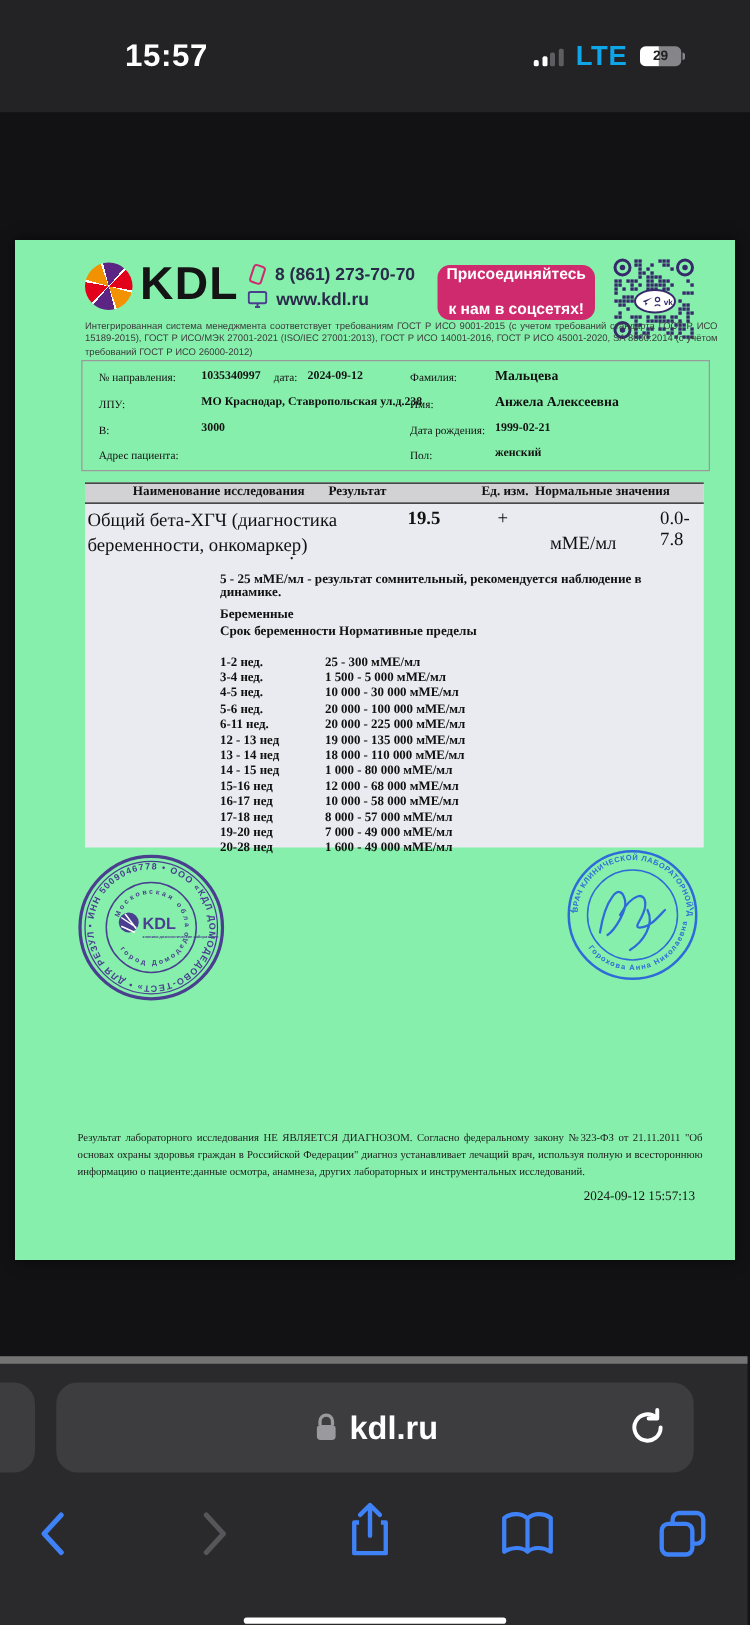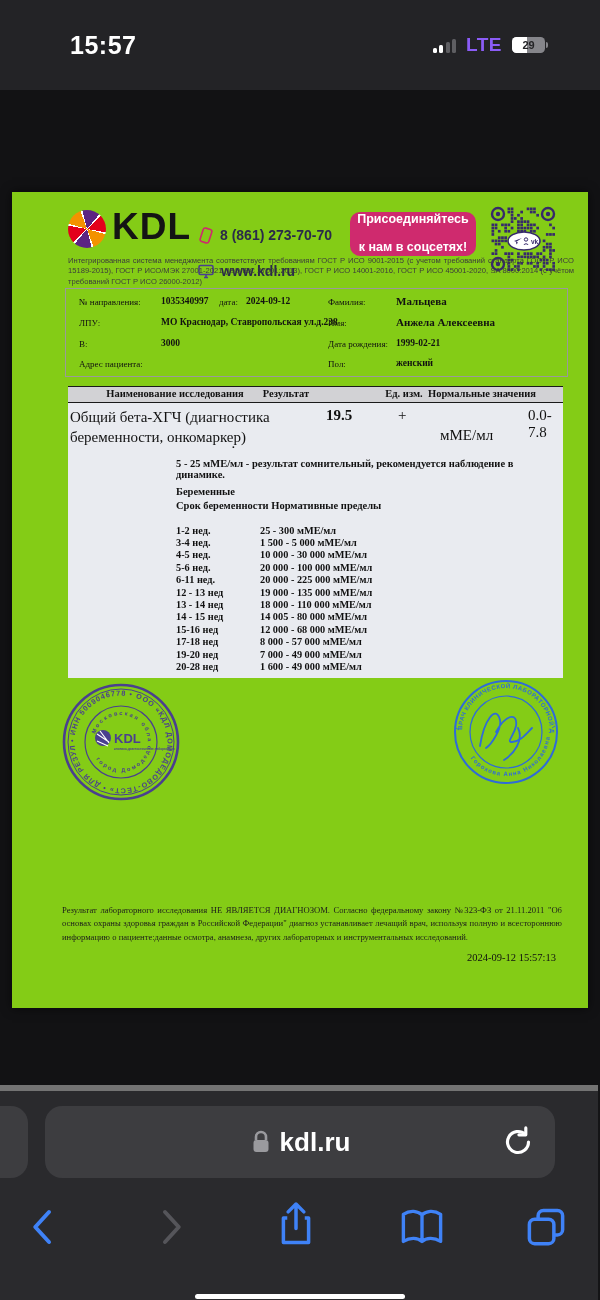--- a/index.html
+++ b/index.html
@@ -8,7 +8,7 @@
 
   
   .status-bar{position:absolute;top:0;left:0;width:600px;height:90px;background:#232326;
-              display:flex;align-items:center;justify-content:space-between;padding:0 52px 0 70px;box-sizing:border-box;}
+              display:flex;align-items:center;justify-content:space-between;padding:0 52px 0 100px;box-sizing:border-box;}
   .time{color:#fff;font-size:25px;font-weight:bold;letter-spacing:.5px;}
   .status-right{display:flex;align-items:center;gap:10px;}
   .sig{display:flex;align-items:flex-end;gap:2.5px;height:16px;}

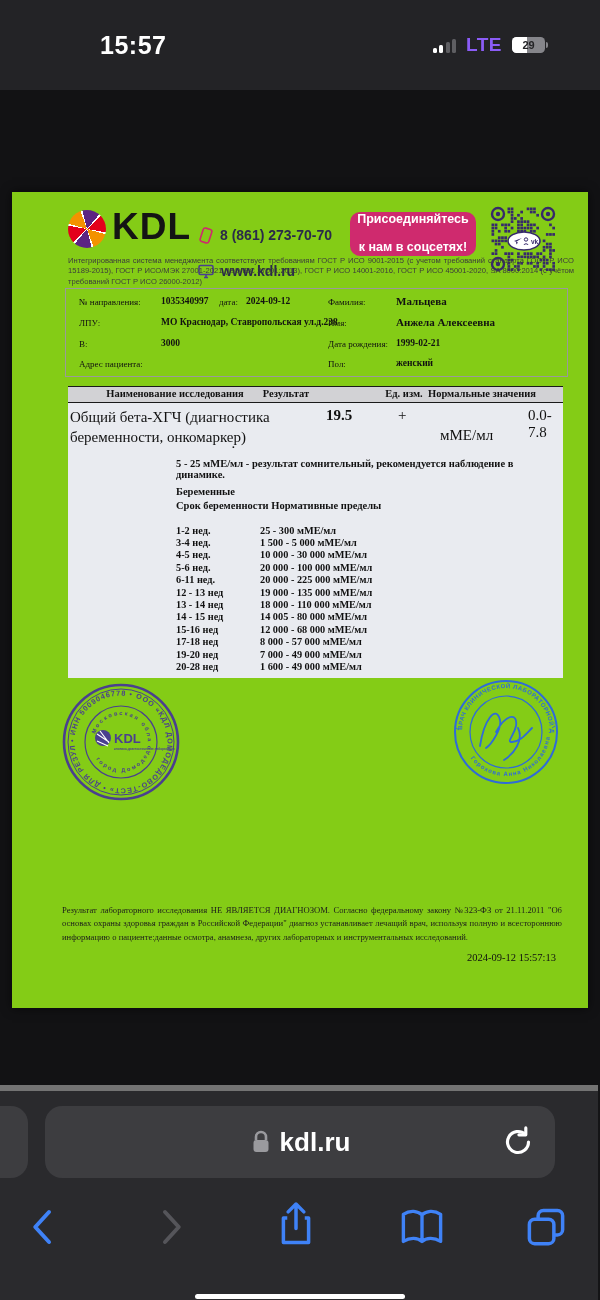--- a/index.html
+++ b/index.html
@@ -15,7 +15,7 @@
   .sig i{display:block;width:4px;border-radius:1.5px;background:#5e5e62;}
   .sig i.on{background:#fff;}
   .sig .b1{height:5px}.sig .b2{height:8px}.sig .b3{height:11px}.sig .b4{height:14px}
-  .lte{color:#8b5cf6;font-size:19px;font-weight:bold;letter-spacing:.5px;}
+  .lte{color:#0ea5e9;font-size:22px;font-weight:bold;letter-spacing:.5px;}
   .battery{position:relative;width:33px;height:16px;border-radius:4.5px;background:#85858a;overflow:hidden;}
   .battery .fill{position:absolute;left:0;top:0;bottom:0;width:45%;background:#fff;}
   .battery .num{position:absolute;inset:0;display:flex;align-items:center;justify-content:center;

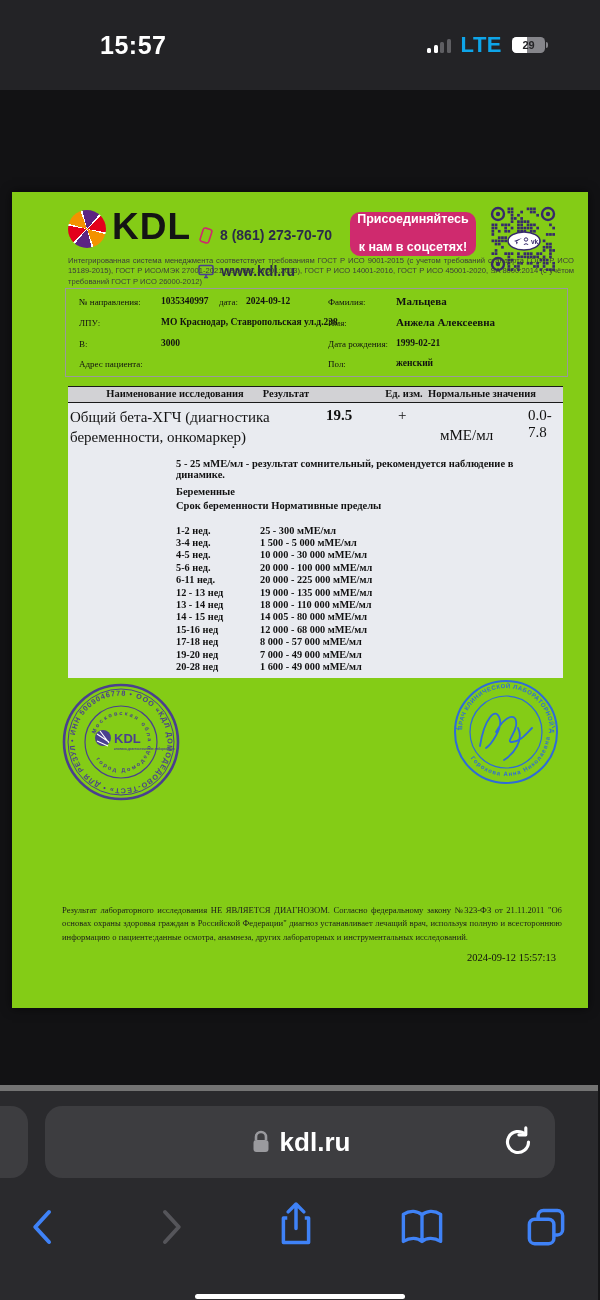--- a/index.html
+++ b/index.html
@@ -24,7 +24,7 @@
 
   
   .viewer{position:absolute;top:90px;left:0;width:600px;height:995px;background:#121214;}
-  .page{position:absolute;left:12px;top:102px;width:576px;height:816px;background:#84cc16;
+  .page{position:absolute;left:12px;top:102px;width:576px;height:816px;background:#86efac;
         box-shadow:0 0 10px rgba(0,0,0,.6);font-family:"Liberation Serif",serif;color:#111;}
 
   

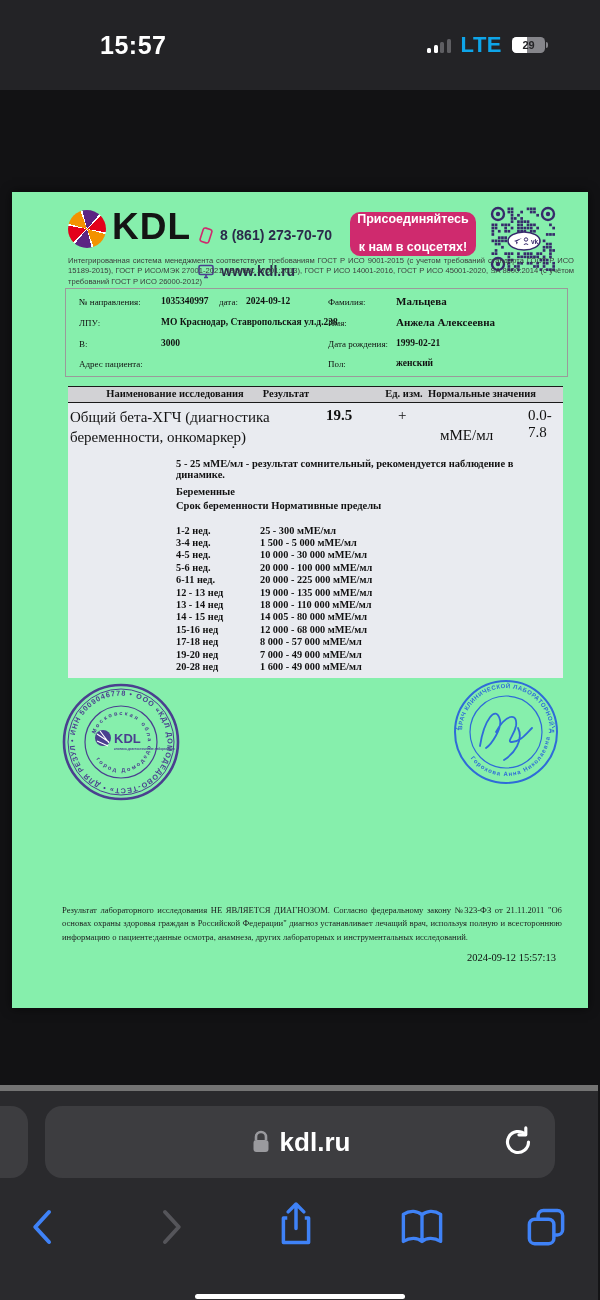--- a/index.html
+++ b/index.html
@@ -35,7 +35,7 @@
   .logo-text{position:absolute;left:100px;top:14px;font-family:"Liberation Sans",sans-serif;
              font-weight:900;font-size:37px;color:#141414;letter-spacing:1px;}
   .contact{position:absolute;left:186px;top:17px;font-family:"Liberation Sans",sans-serif;}
-  .contact-row{display:flex;align-items:center;gap:7px;height:20px;margin-top:16px;}
+  .contact-row{display:flex;align-items:center;gap:7px;height:20px;}
   .contact-row .txt{font-size:14px;font-weight:bold;color:#2a2a4a;}
   .badge{position:absolute;left:338px;top:20px;width:126px;height:44px;background:#cf2a6e;border-radius:10px;
          display:flex;flex-direction:column;align-items:center;justify-content:space-between;line-height:1.25;}

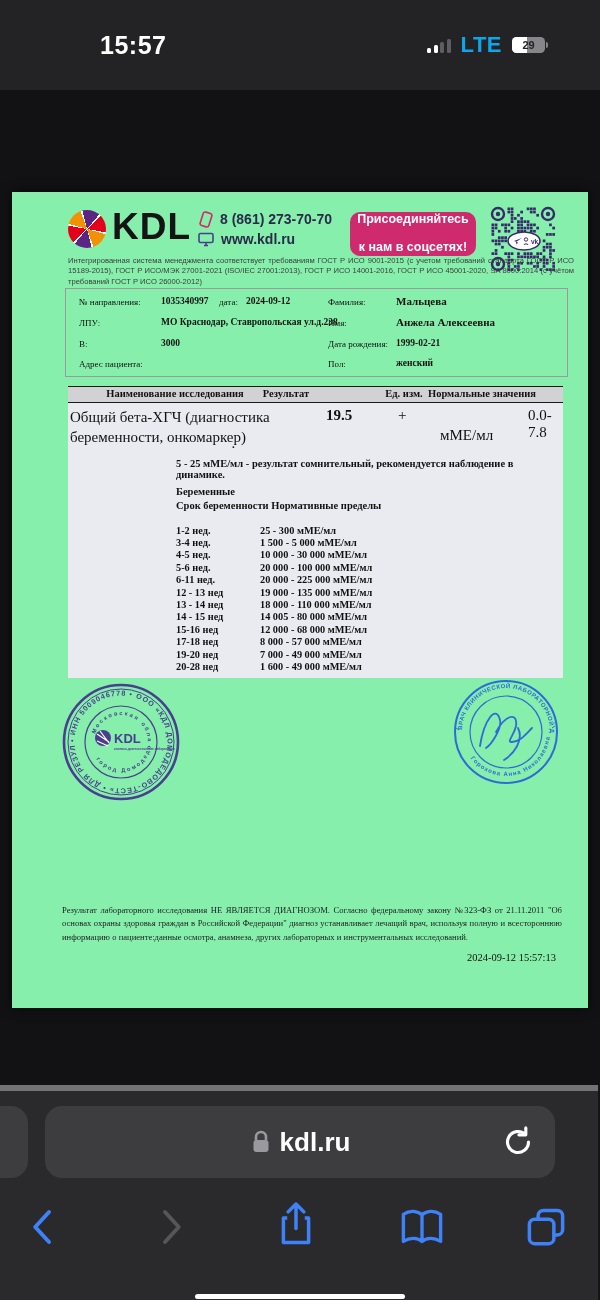--- a/index.html
+++ b/index.html
@@ -362,7 +362,7 @@
             </div>
             <div class="preg-row">
               <span class="preg-period">14 - 15 нед</span>
-              <span class="preg-range">14 005 - 80 000 мМЕ/мл</span>
+              <span class="preg-range">1 000 - 80 000 мМЕ/мл</span>
             </div>
             <div class="preg-row">
               <span class="preg-period">15-16 нед</span>

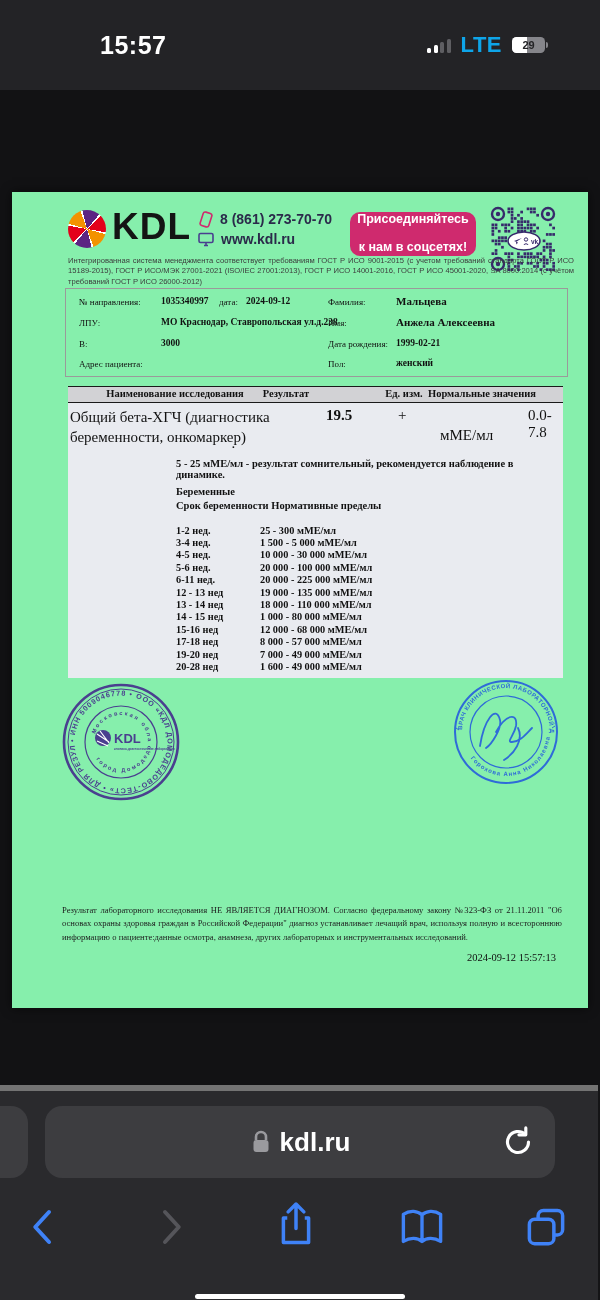--- a/index.html
+++ b/index.html
@@ -369,6 +369,10 @@
               <span class="preg-range">12 000 - 68 000 мМЕ/мл</span>
             </div>
             <div class="preg-row">
+              <span class="preg-period">16-17 нед</span>
+              <span class="preg-range">10 000 - 58 000 мМЕ/мл</span>
+            </div>
+            <div class="preg-row">
               <span class="preg-period">17-18 нед</span>
               <span class="preg-range">8 000 - 57 000 мМЕ/мл</span>
             </div>

